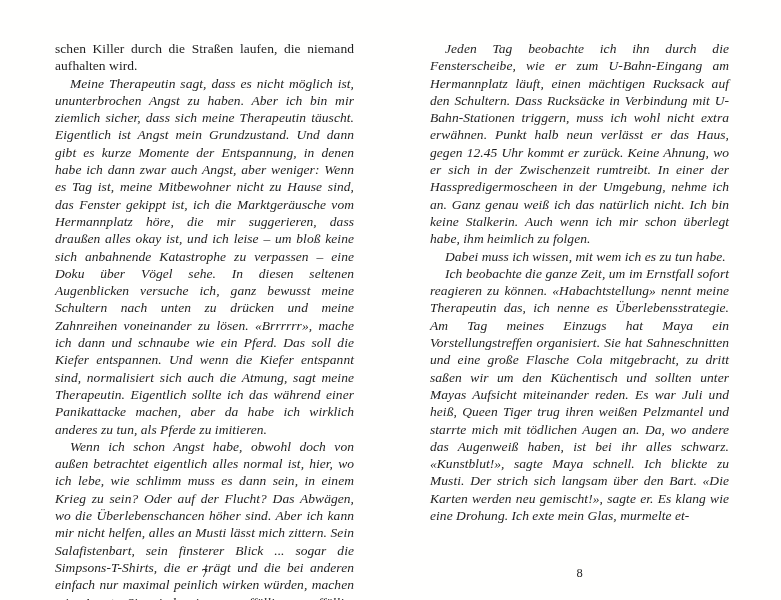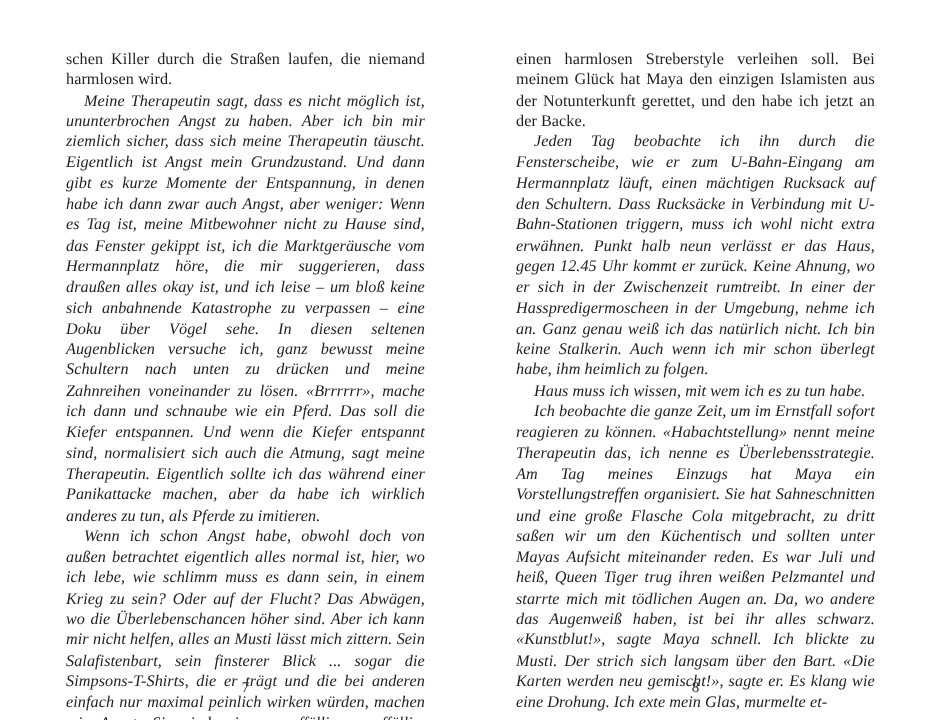--- a/index.html
+++ b/index.html
@@ -54,7 +54,7 @@
 <div class="spread">
 
   <div class="page page--left" lang="de">
-    <p>schen Killer durch die Straßen laufen, die niemand harmlosen wird.</p>
+    <p>schen Killer durch die Straßen laufen, die niemand aufhalten wird.</p>
     <p class="indent">Meine Therapeutin sagt, dass es nicht möglich ist, ununterbrochen Angst zu haben. Aber ich bin mir ziemlich sicher, dass sich meine Therapeutin täuscht. Eigentlich ist Angst mein Grundzustand. Und dann gibt es kurze Momente der Entspannung, in denen habe ich dann zwar auch Angst, aber weniger: Wenn es Tag ist, meine Mitbewohner nicht zu Hause sind, das Fenster gekippt ist, ich die Marktgeräusche vom Hermannplatz höre, die mir suggerieren, dass draußen alles okay ist, und ich leise – um bloß keine sich anbahnende Katastrophe zu verpassen – eine Doku über Vögel sehe. In diesen seltenen Augenblicken versuche ich, ganz bewusst meine Schultern nach unten zu drücken und meine Zahnreihen voneinander zu lösen. «Brrrrrr», mache ich dann und schnaube wie ein Pferd. Das soll die Kiefer entspannen. Und wenn die Kiefer entspannt sind, normalisiert sich auch die Atmung, sagt meine Therapeutin. Eigentlich sollte ich das während einer Panikattacke machen, aber da habe ich wirklich anderes zu tun, als Pferde zu imitieren.</p>
     <p class="indent">Wenn ich schon Angst habe, obwohl doch von außen betrachtet eigentlich alles normal ist, hier, wo ich lebe, wie schlimm muss es dann sein, in einem Krieg zu sein? Oder auf der Flucht? Das Abwägen, wo die Überlebenschancen höher sind. Aber ich kann mir nicht helfen, alles an Musti lässt mich zittern. Sein Salafistenbart, sein finsterer Blick ... sogar die Simpsons-T-Shirts, die er trägt und die bei anderen einfach nur maximal peinlich wirken würden, machen mir Angst. Sie sind mir zu auffällig unauffällig. Genauso wie seine Brille, die wahrscheinlich aus Fensterglas ist und ihm</p>
   </div>

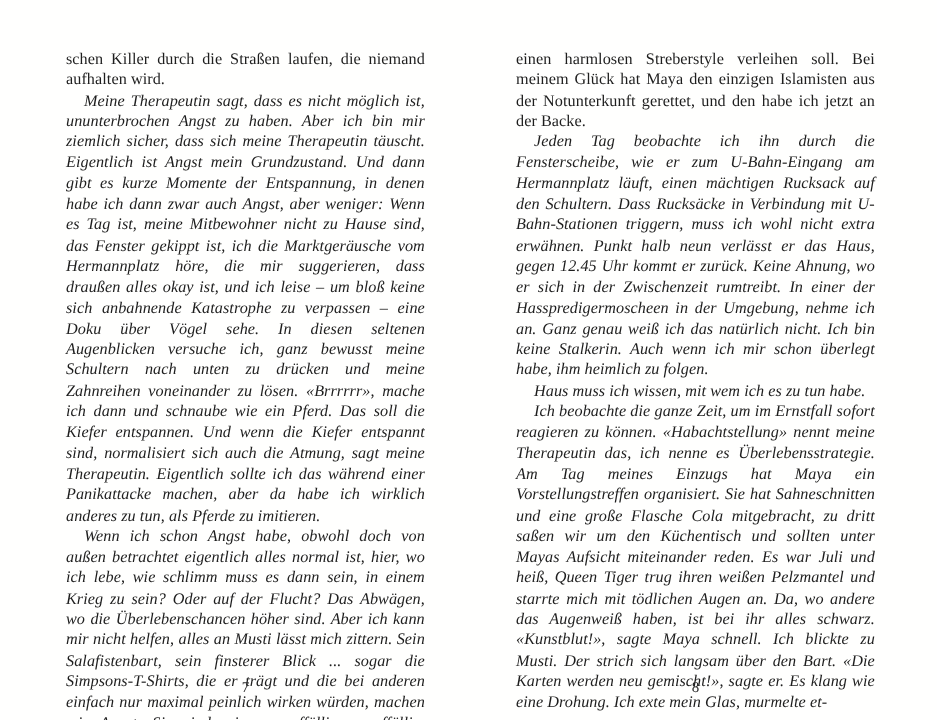--- a/index.html
+++ b/index.html
@@ -60,7 +60,6 @@
   </div>
 
   <div class="page page--right" lang="de">
-    <p>einen harmlosen Streberstyle verleihen soll. Bei meinem Glück hat Maya den einzigen Islamisten aus der Notunterkunft gerettet, und den habe ich jetzt an der Backe.</p>
     <p class="indent">Jeden Tag beobachte ich ihn durch die Fensterscheibe, wie er zum U-Bahn-Eingang am Hermannplatz läuft, einen mächtigen Rucksack auf den Schultern. Dass Rucksäcke in Verbindung mit U-Bahn-Stationen triggern, muss ich wohl nicht extra erwähnen. Punkt halb neun verlässt er das Haus, gegen 12.45 Uhr kommt er zurück. Keine Ahnung, wo er sich in der Zwischenzeit rumtreibt. In einer der Hasspredigermoscheen in der Umgebung, nehme ich an. Ganz genau weiß ich das natürlich nicht. Ich bin keine Stalkerin. Auch wenn ich mir schon überlegt habe, ihm heimlich zu folgen.</p>
     <p class="indent">Haus muss ich wissen, mit wem ich es zu tun habe.</p>
     <p class="indent">Ich beobachte die ganze Zeit, um im Ernstfall sofort reagieren zu können. «Habachtstellung» nennt meine Therapeutin das, ich nenne es Überlebensstrategie. Am Tag meines Einzugs hat Maya ein Vorstellungstreffen organisiert. Sie hat Sahneschnitten und eine große Flasche Cola mitgebracht, zu dritt saßen wir um den Küchentisch und sollten unter Mayas Aufsicht miteinander reden. Es war Juli und heiß, Queen Tiger trug ihren weißen Pelzmantel und starrte mich mit tödlichen Augen an. Da, wo andere das Augenweiß haben, ist bei ihr alles schwarz. «Kunstblut!», sagte Maya schnell. Ich blickte zu Musti. Der strich sich langsam über den Bart. «Die Karten werden neu gemischt!», sagte er. Es klang wie eine Drohung. Ich exte mein Glas, murmelte et-</p>

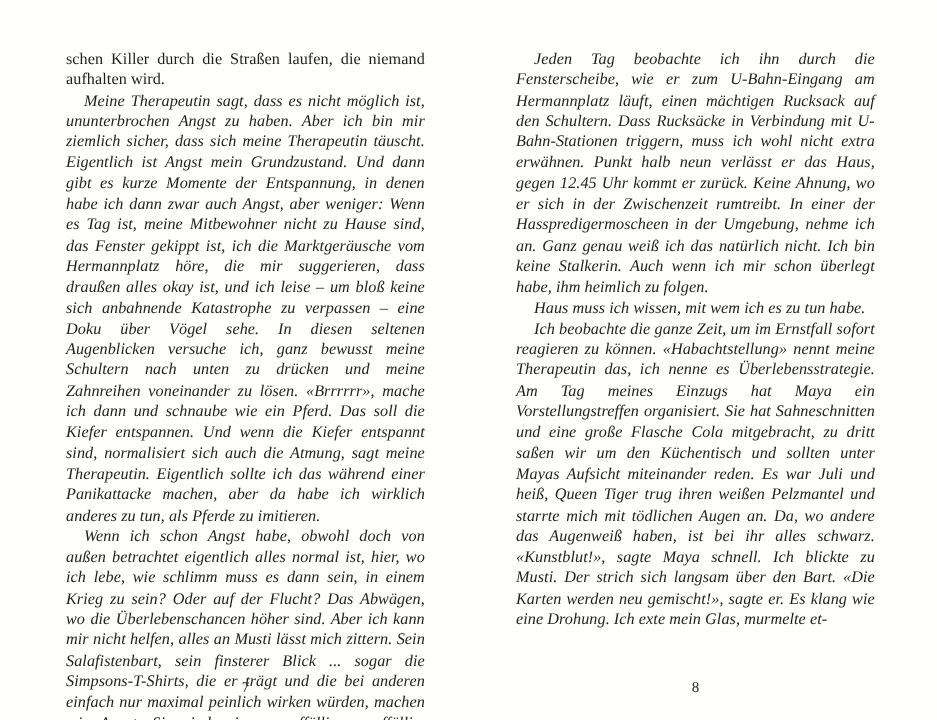--- a/index.html
+++ b/index.html
@@ -61,7 +61,7 @@
 
   <div class="page page--right" lang="de">
     <p class="indent">Jeden Tag beobachte ich ihn durch die Fensterscheibe, wie er zum U-Bahn-Eingang am Hermannplatz läuft, einen mächtigen Rucksack auf den Schultern. Dass Rucksäcke in Verbindung mit U-Bahn-Stationen triggern, muss ich wohl nicht extra erwähnen. Punkt halb neun verlässt er das Haus, gegen 12.45 Uhr kommt er zurück. Keine Ahnung, wo er sich in der Zwischenzeit rumtreibt. In einer der Hasspredigermoscheen in der Umgebung, nehme ich an. Ganz genau weiß ich das natürlich nicht. Ich bin keine Stalkerin. Auch wenn ich mir schon überlegt habe, ihm heimlich zu folgen.</p>
-    <p class="indent">Haus muss ich wissen, mit wem ich es zu tun habe.</p>
+    <p class="indent">Dabei muss ich wissen, mit wem ich es zu tun habe.</p>
     <p class="indent">Ich beobachte die ganze Zeit, um im Ernstfall sofort reagieren zu können. «Habachtstellung» nennt meine Therapeutin das, ich nenne es Überlebensstrategie. Am Tag meines Einzugs hat Maya ein Vorstellungstreffen organisiert. Sie hat Sahneschnitten und eine große Flasche Cola mitgebracht, zu dritt saßen wir um den Küchentisch und sollten unter Mayas Aufsicht miteinander reden. Es war Juli und heiß, Queen Tiger trug ihren weißen Pelzmantel und starrte mich mit tödlichen Augen an. Da, wo andere das Augenweiß haben, ist bei ihr alles schwarz. «Kunstblut!», sagte Maya schnell. Ich blickte zu Musti. Der strich sich langsam über den Bart. «Die Karten werden neu gemischt!», sagte er. Es klang wie eine Drohung. Ich exte mein Glas, murmelte et-</p>
   </div>
 

